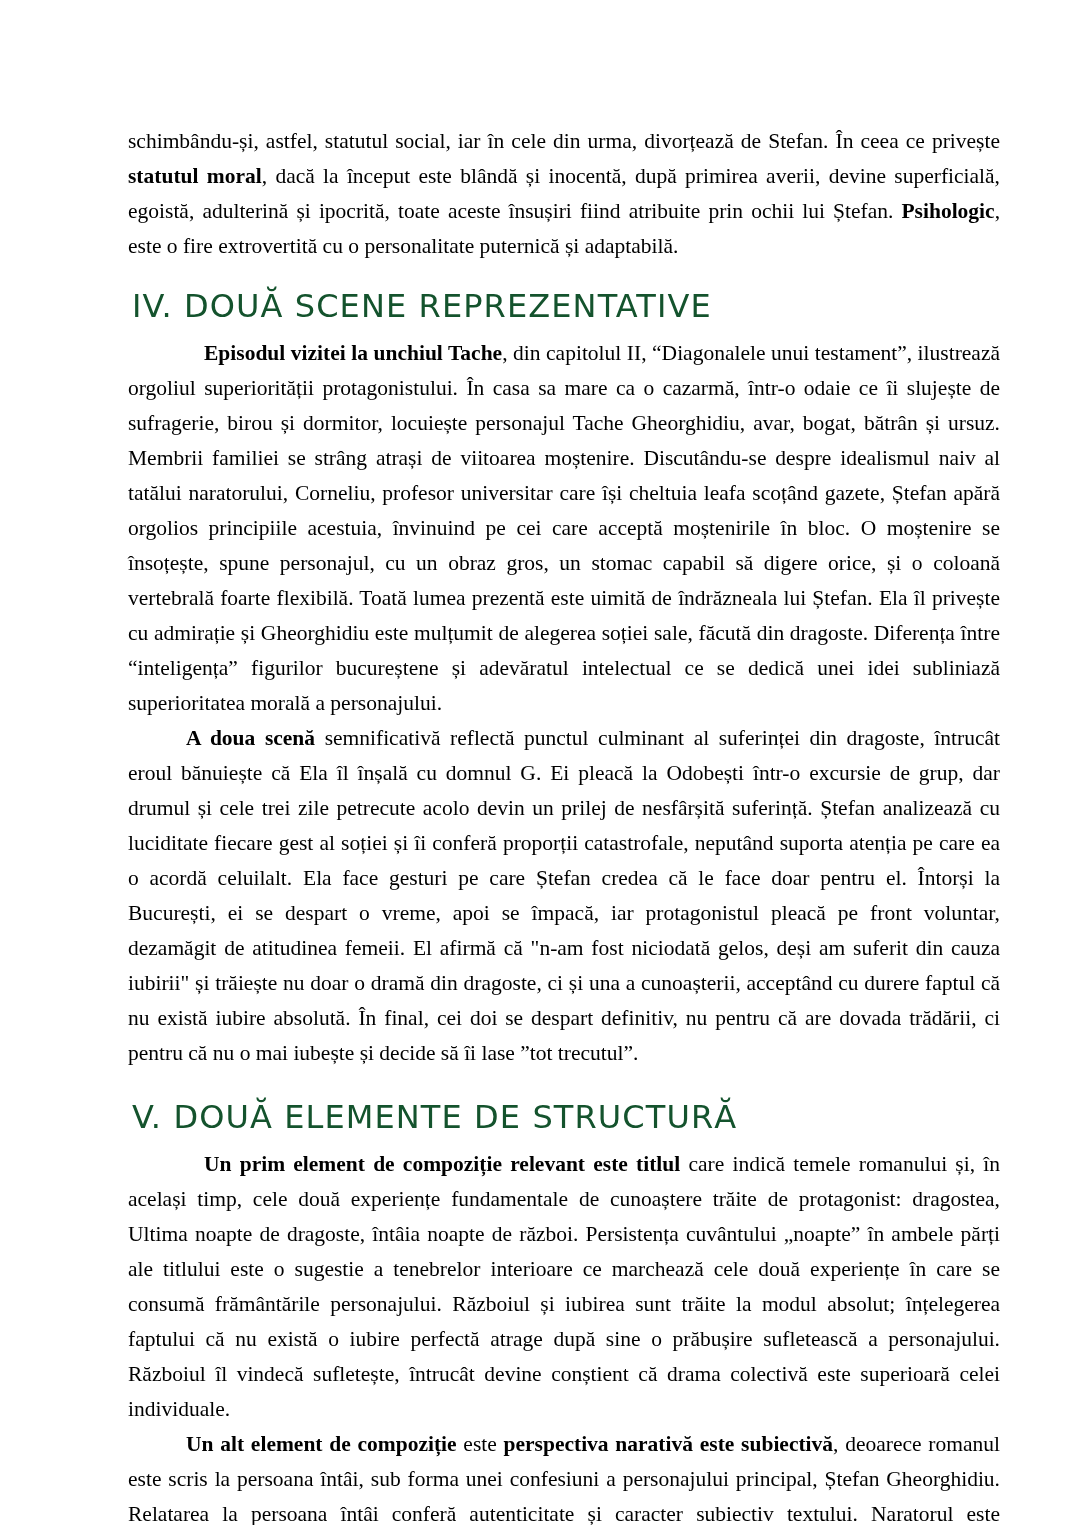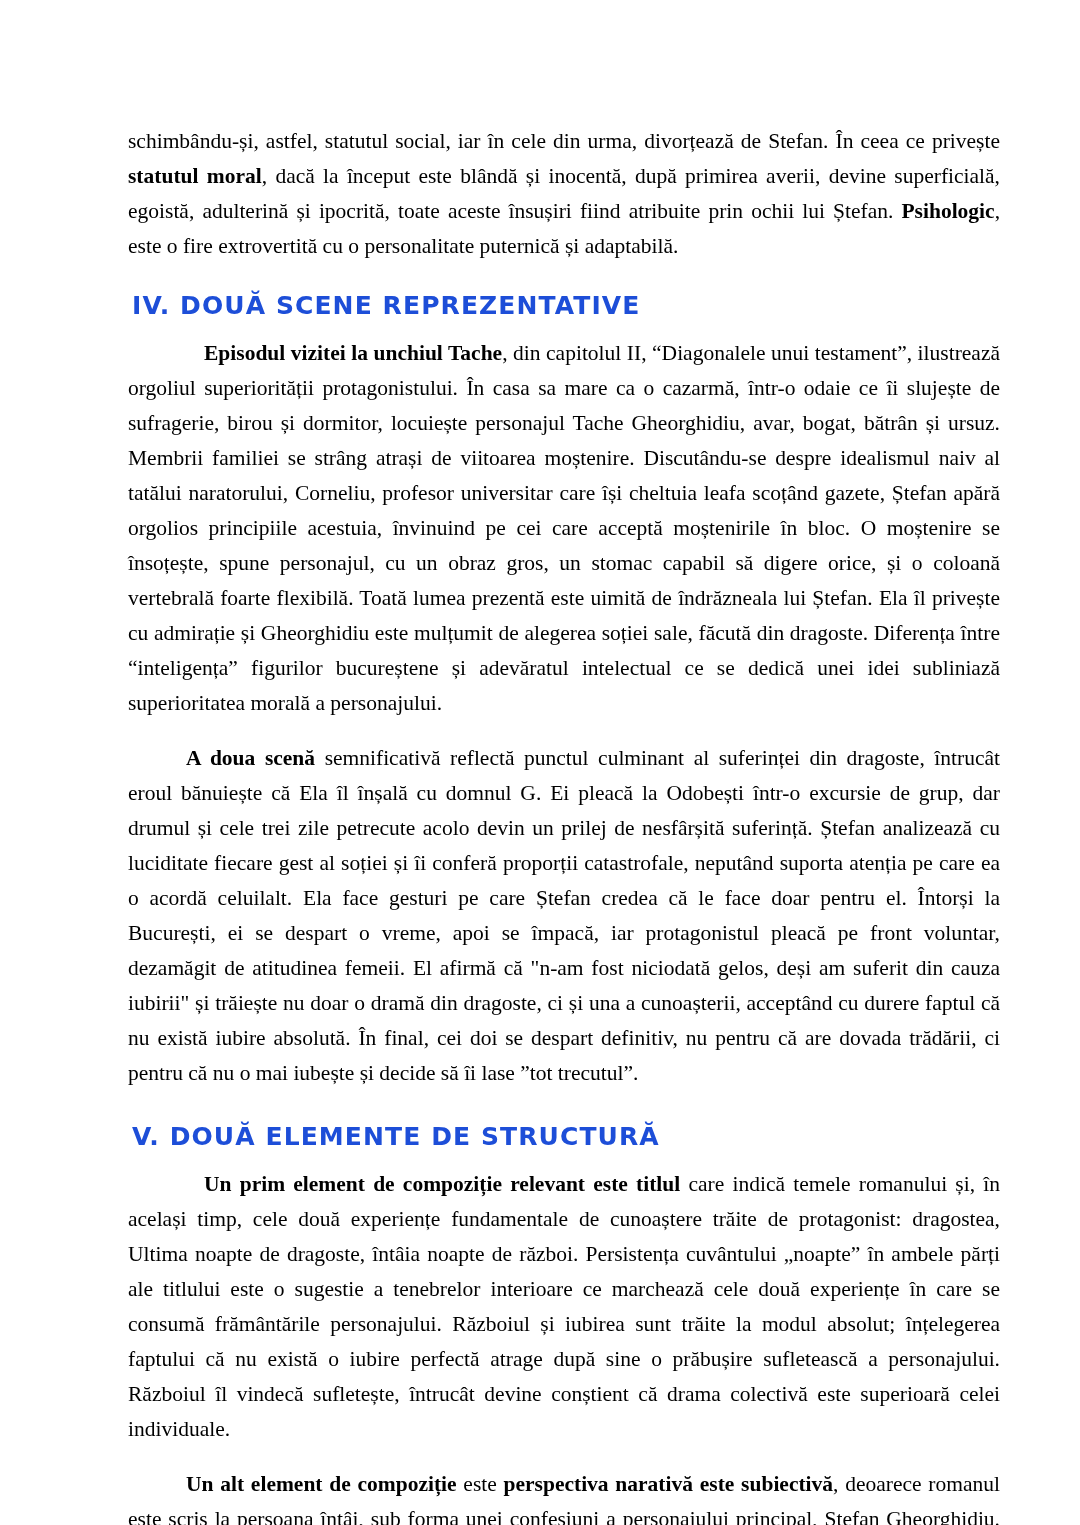--- a/index.html
+++ b/index.html
@@ -47,11 +47,11 @@
   }
   .section-heading {
     font-family: "DejaVu Sans", "Liberation Sans", sans-serif;
-    font-size: 25px;
-    font-weight: bold;
+    font-size: 32px;
+    font-weight: normal;
     letter-spacing: 1.1px;
     line-height: 32px;
-    color: #1d4ed8;
+    color: #14532d;
     margin: 26px 0 14px 4px;
     white-space: nowrap;
   }

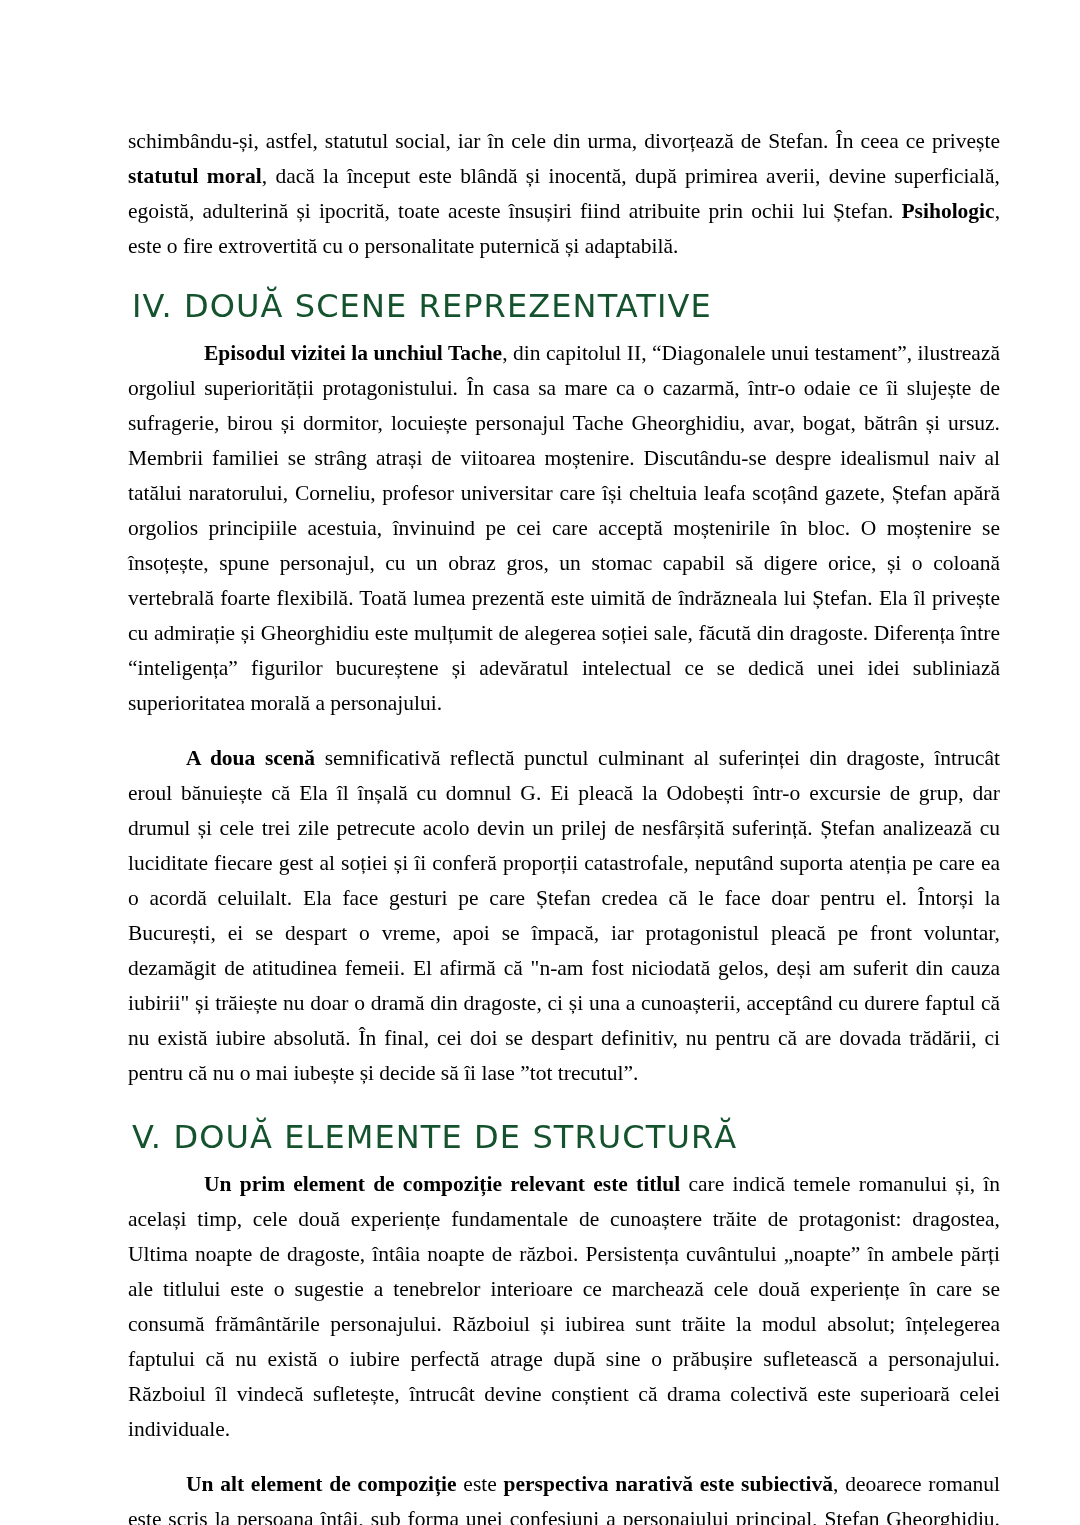--- a/index.html
+++ b/index.html
@@ -37,7 +37,6 @@
     margin: 0 0 0 0;
   }
   .para + .para {
-    margin-top: 20px;
   }
   .indent {
     text-indent: 58px;

